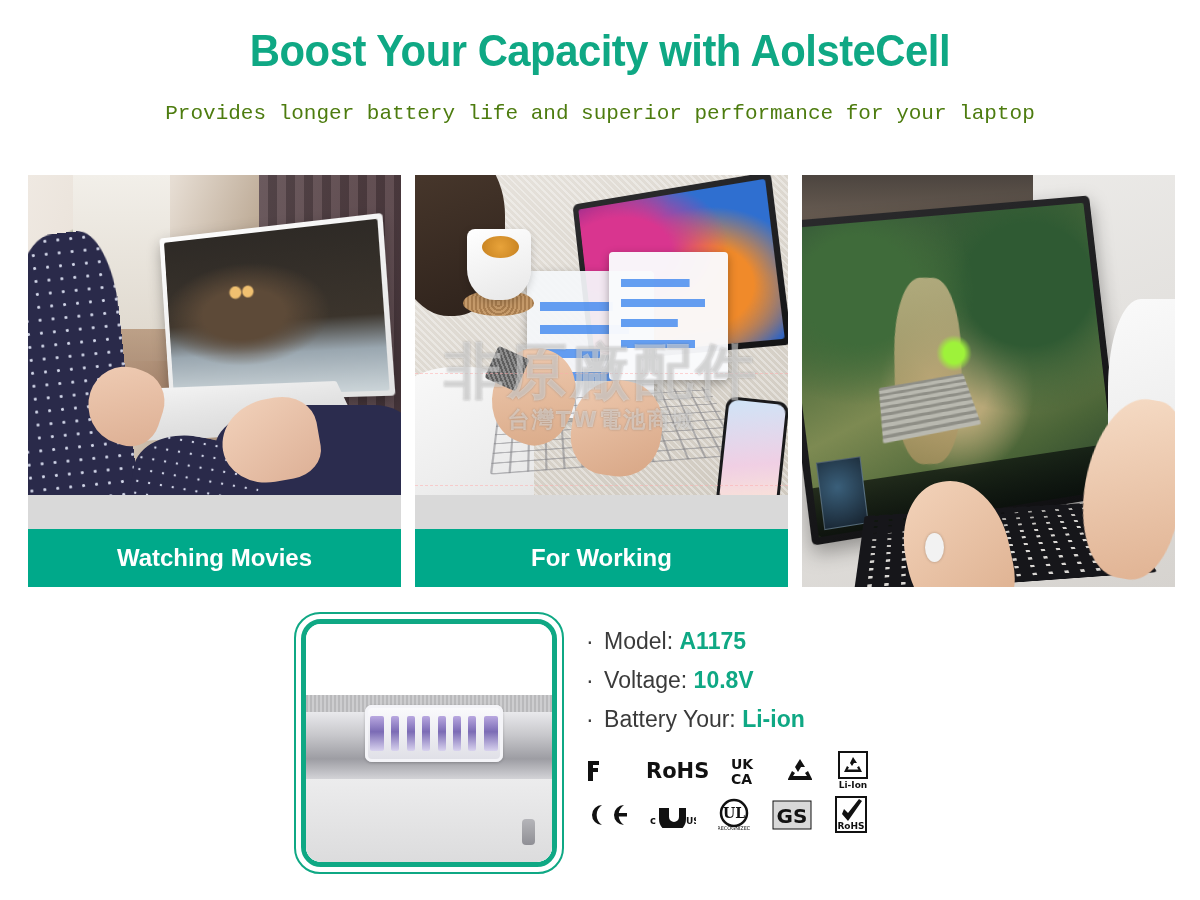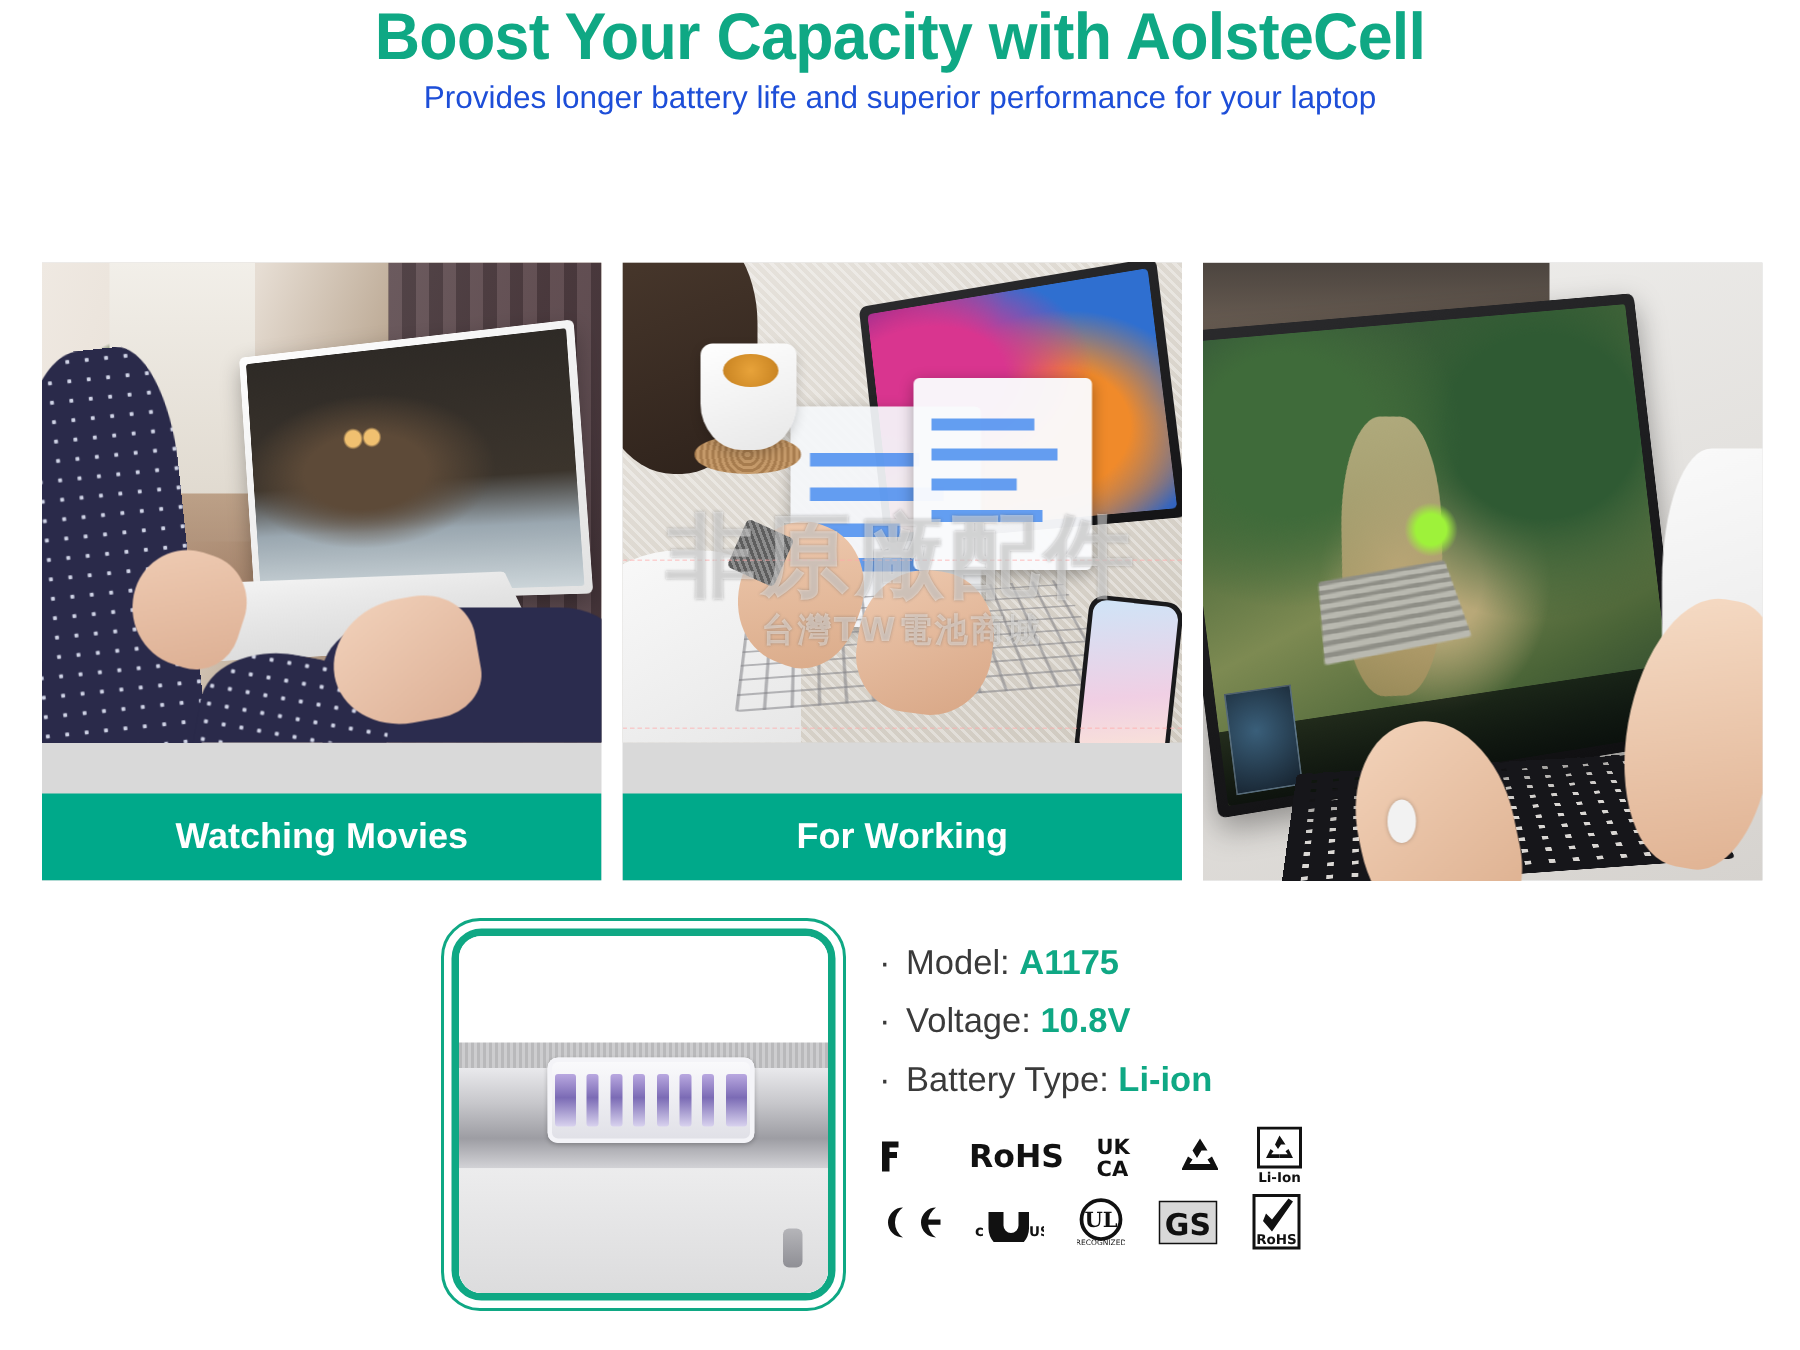--- a/index.html
+++ b/index.html
@@ -12,7 +12,7 @@
   }
 
   
-  .header { text-align: center; }
+  .header { text-align: center; padding-top: 26px; }
   .title {
     font-size: 44px;
     font-weight: bold;

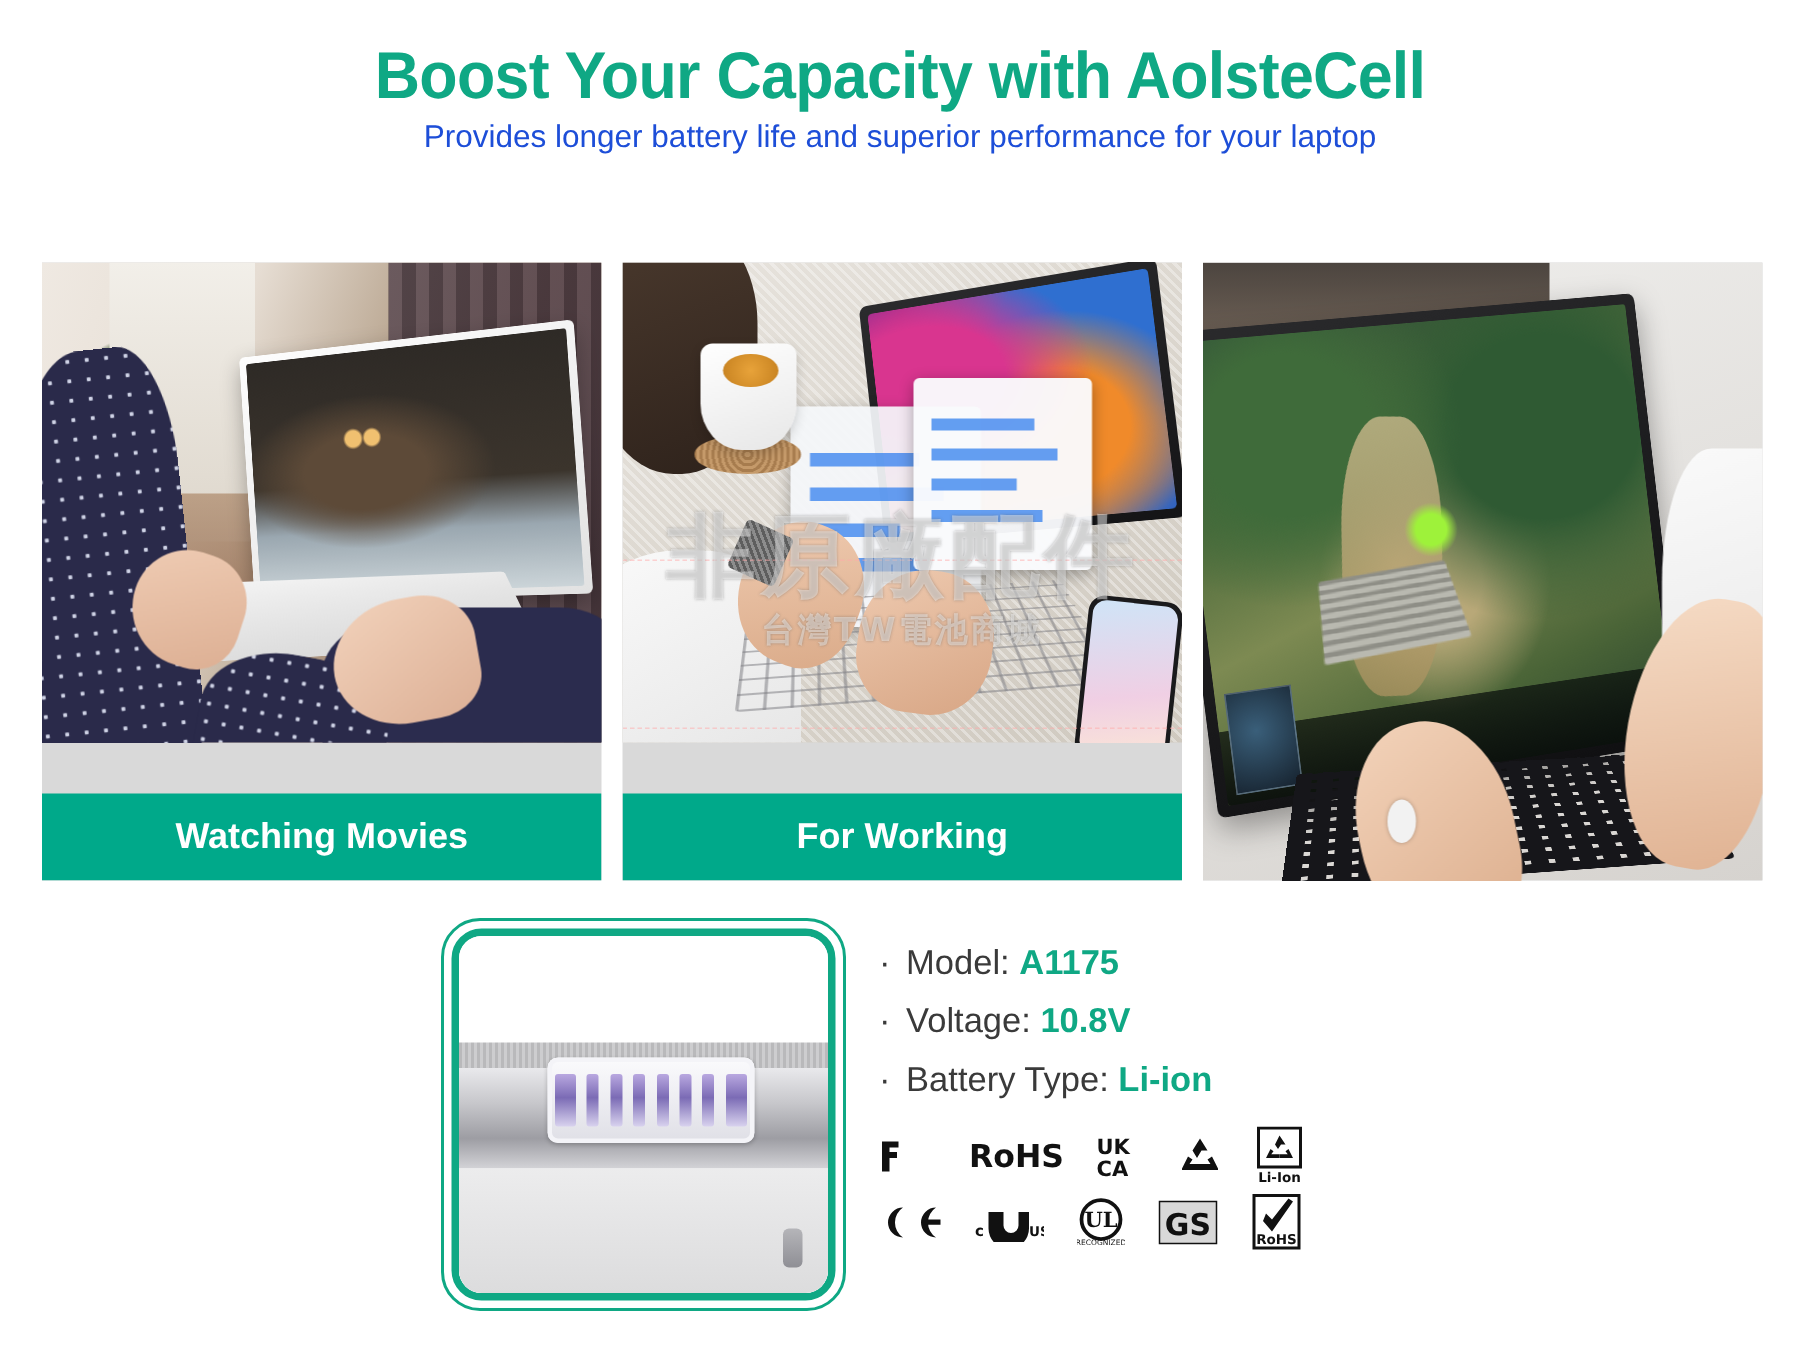--- a/index.html
+++ b/index.html
@@ -22,8 +22,9 @@
   }
   .subtitle {
     font-size: 21px;
-    color: #1d4ed8;
-    margin-top: 4px;
+    color: #4d7c0f;
+    margin-top: 26px;
+    font-family: Liberation Mono, monospace;
   }
 
   

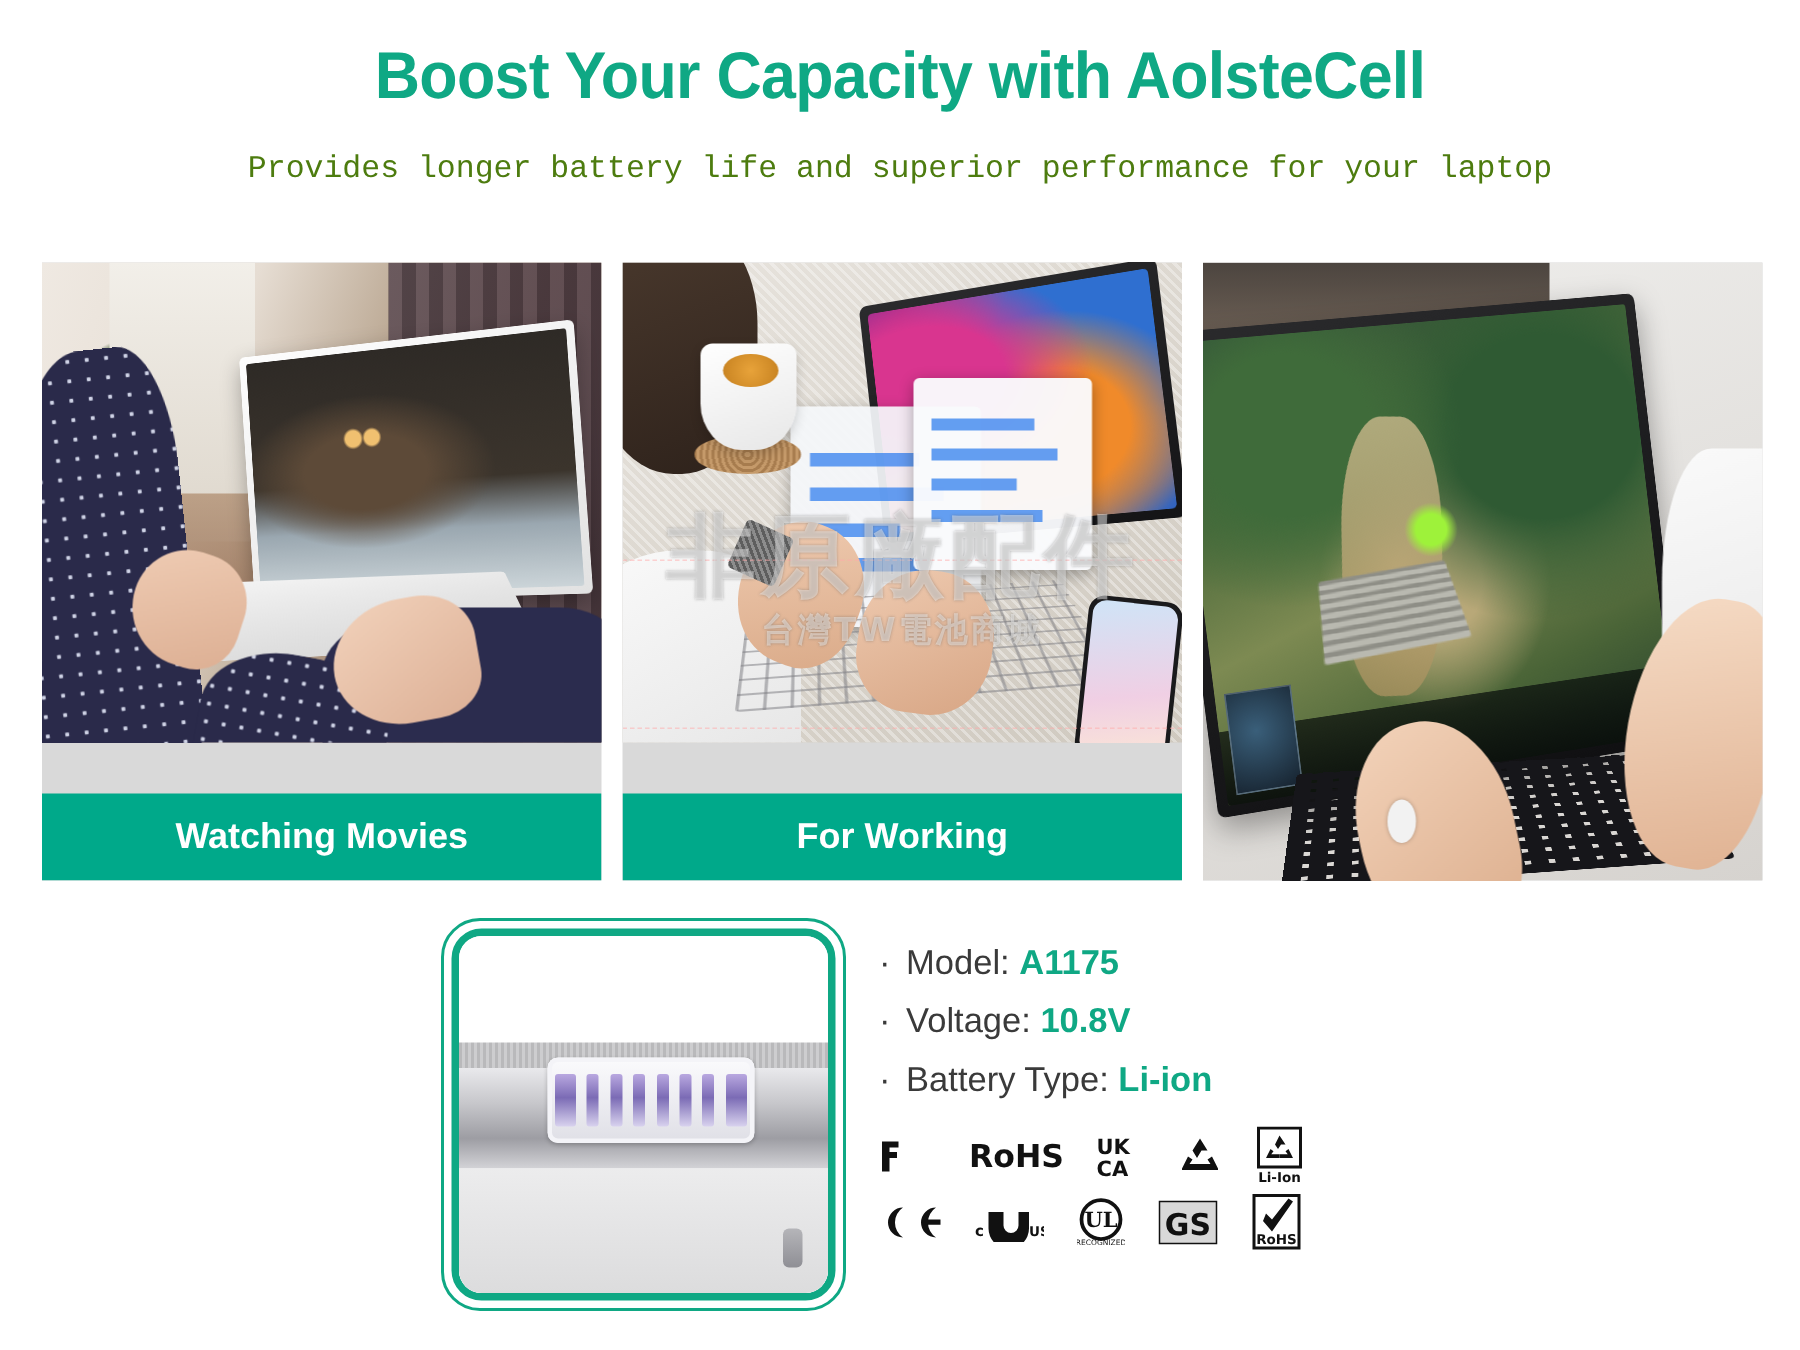--- a/index.html
+++ b/index.html
@@ -533,7 +533,7 @@
 
     <div class="spec-line">
       <span class="dot">·</span>
-      <span>Battery Type:</span>
+      <span>Battery Your:</span>
       <span class="spec-val">Li-ion</span>
     </div>
 

